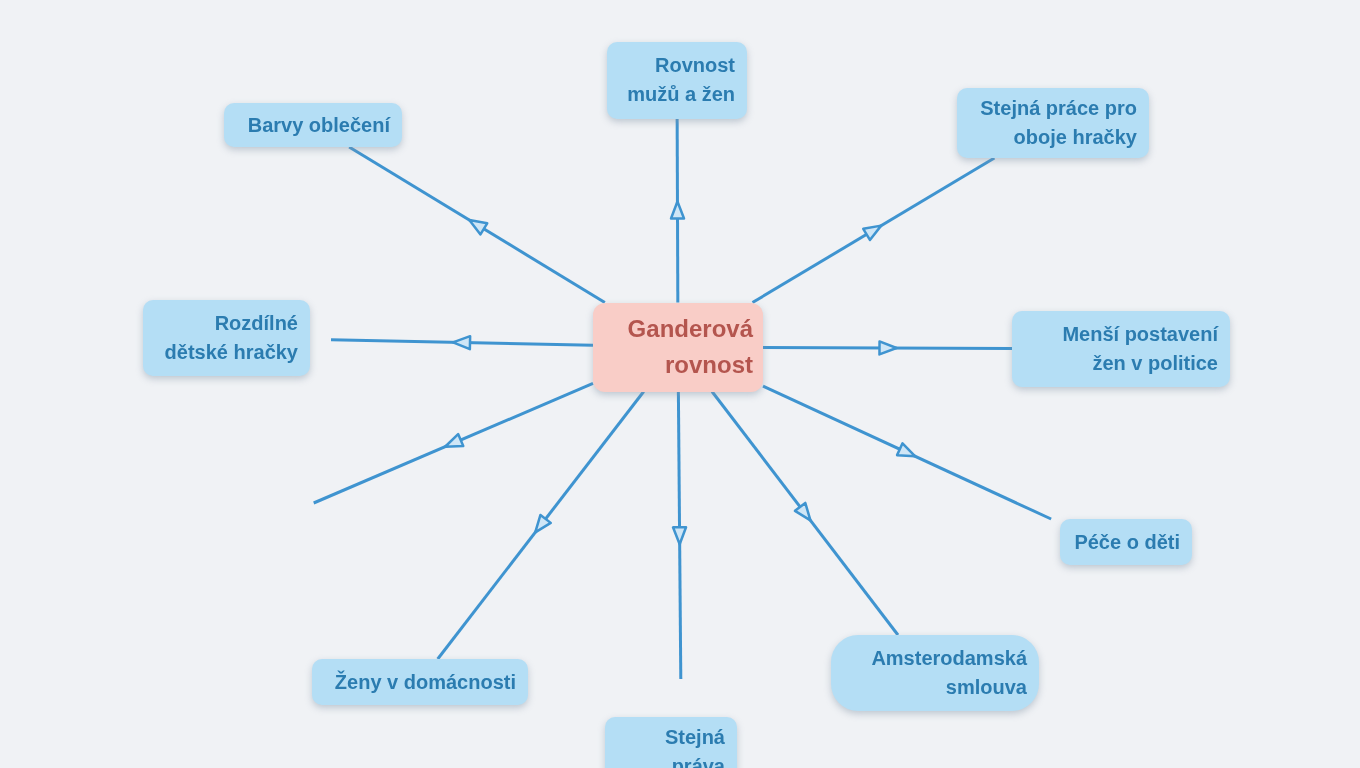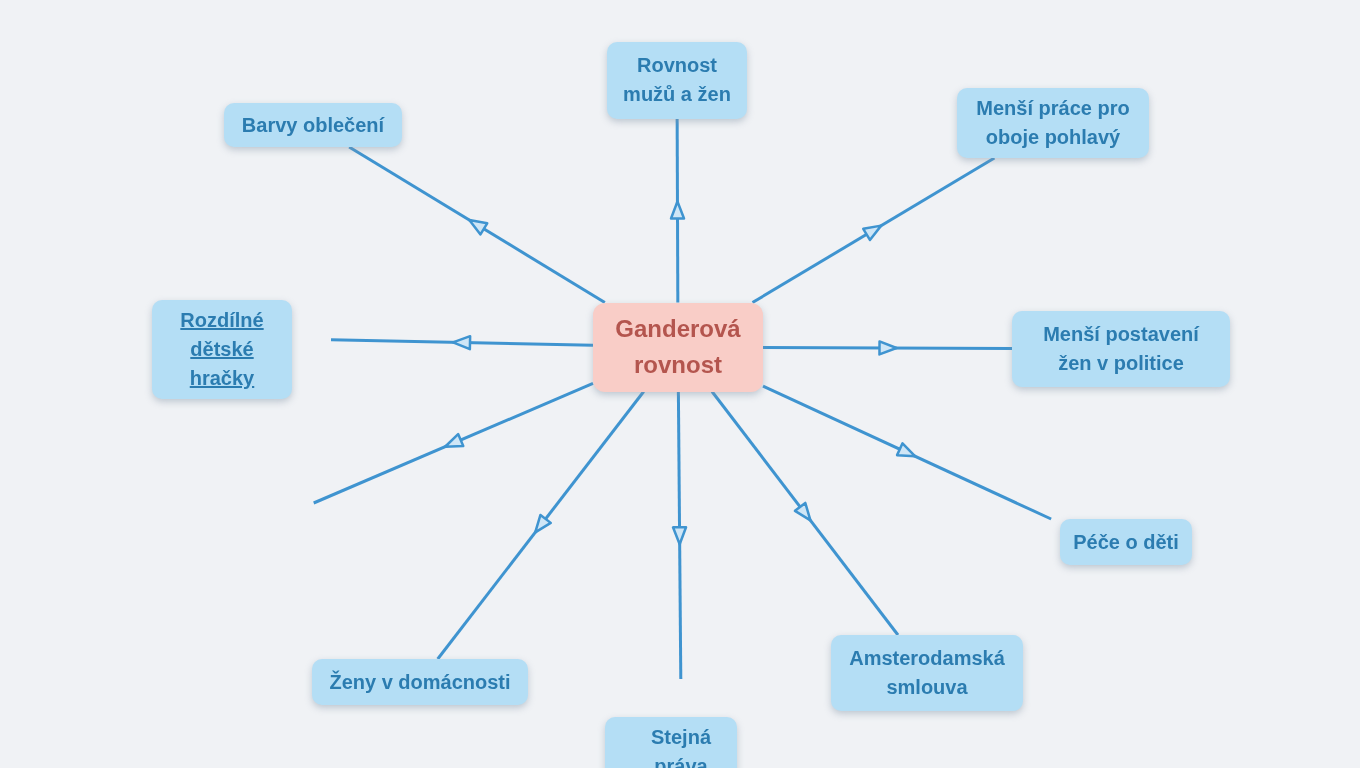--- a/index.html
+++ b/index.html
@@ -74,6 +74,7 @@
   .label {
     display: block;
     width: 100%;
+    text-align: right;
   }
 </style>
 </head>

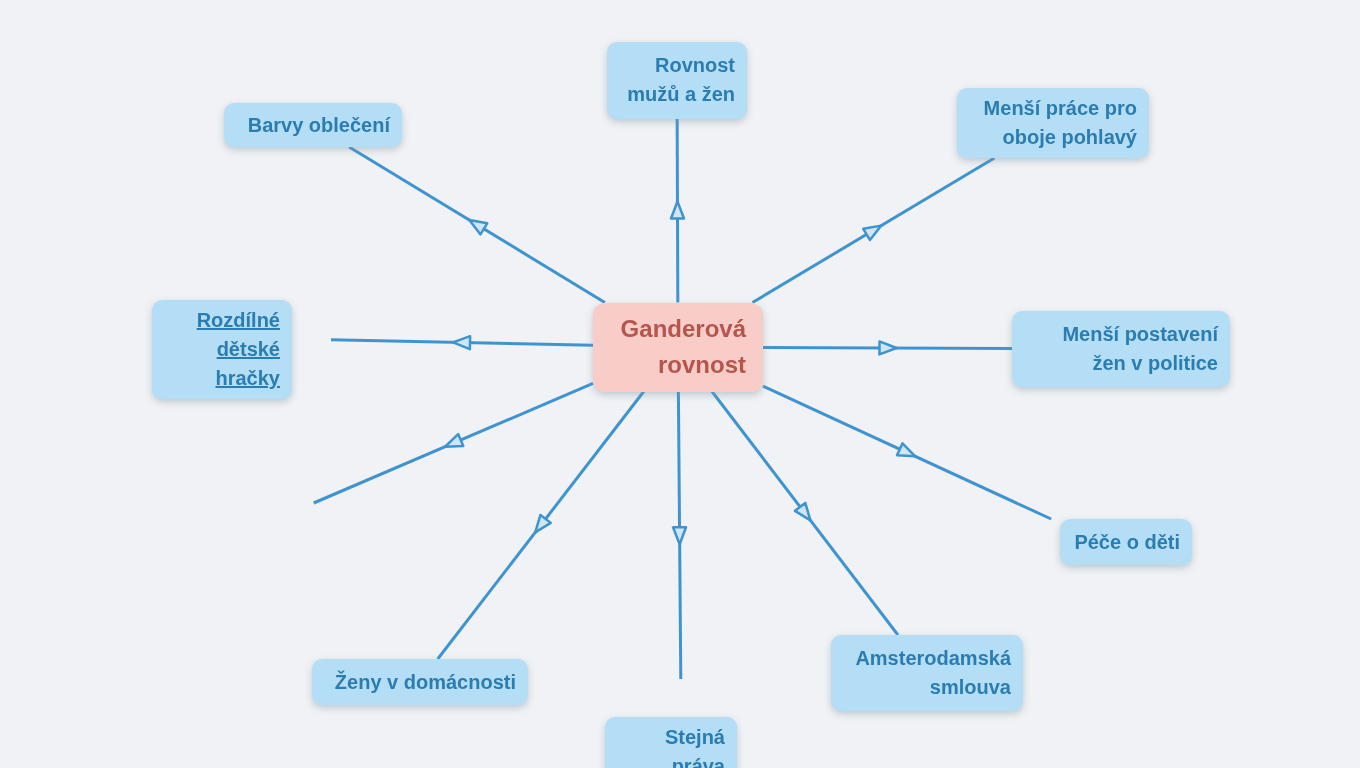--- a/index.html
+++ b/index.html
@@ -112,7 +112,7 @@
       <span class="label">Rovnost mužů a žen</span>
     </div>
     <div class="node child-node" style="left: 957px; top: 88px; width: 192px; min-height: 70px;">
-      <span class="label">Menší práce pro oboje pohlavý</span>
+      <span class="label">Stejná práce pro oboje hračky</span>
     </div>
     <div class="node child-node" style="left: 1012px; top: 311px; width: 218px; min-height: 76px;">
       <span class="label">Menší postavení žen v politice</span>

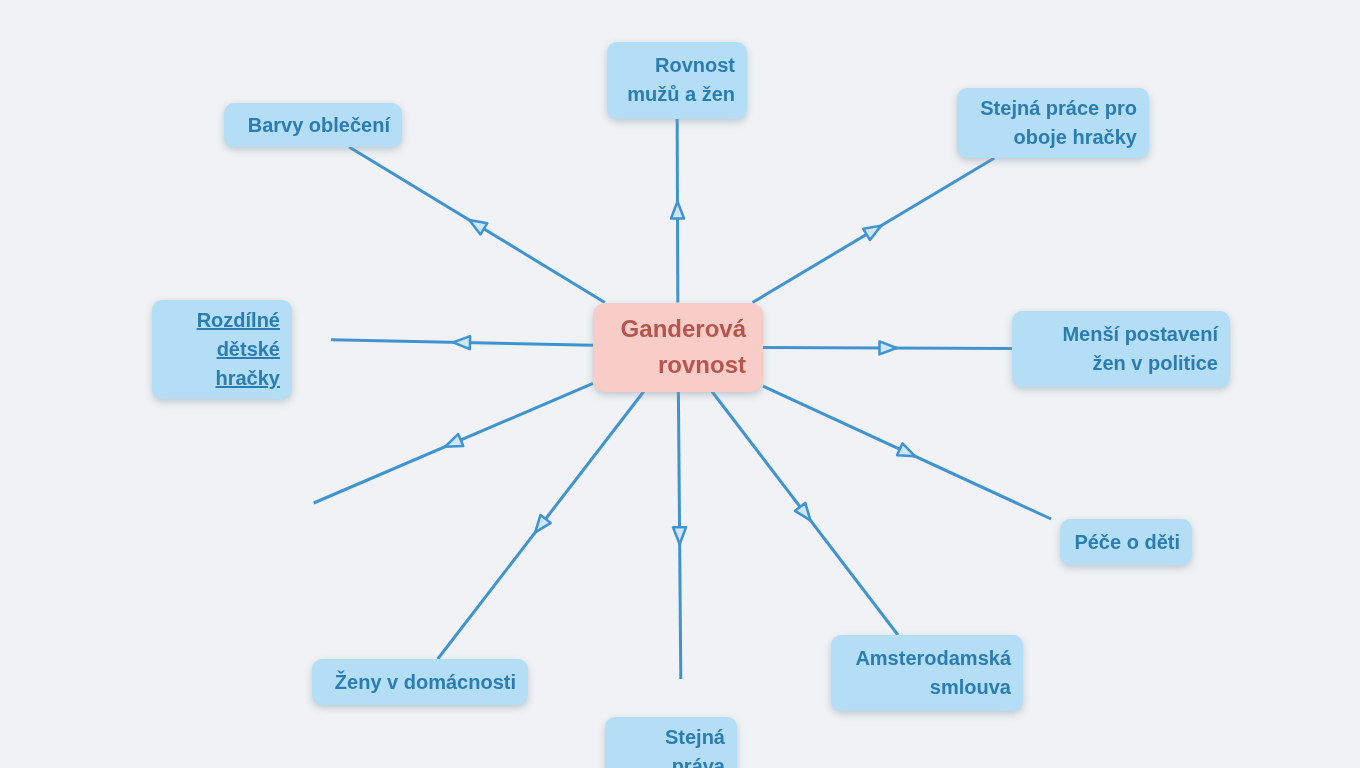--- a/index.html
+++ b/index.html
@@ -129,7 +129,7 @@
     <div class="node child-node" style="left: 312px; top: 659px; width: 216px; min-height: 46px;">
       <span class="label">Ženy v domácnosti</span>
     </div>
-    <div class="node child-node" style="left: 152px; top: 300px; width: 140px; min-height: 76px; text-decoration: underline;">
+    <div class="node child-node" style="left: 143px; top: 300px; width: 167px; min-height: 76px;">
       <span class="label">Rozdílné dětské hračky</span>
     </div>
     <div class="node child-node" style="left: 224px; top: 103px; width: 178px; min-height: 44px;">

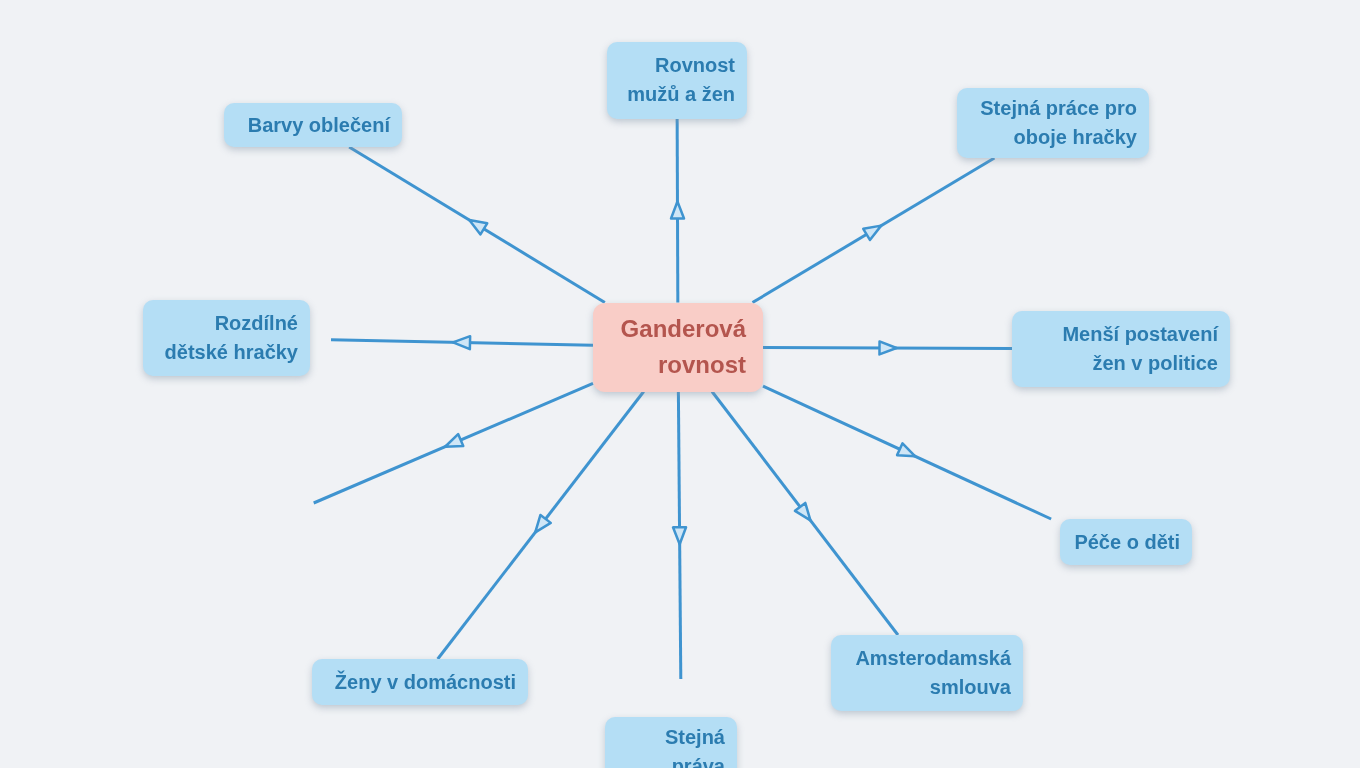--- a/index.html
+++ b/index.html
@@ -67,7 +67,7 @@
     font-size: 24px;
     font-weight: 700;
     line-height: 1.5;
-    padding: 8px 17px;
+    padding: 8px 10px;
     border-radius: 12px;
   }
 

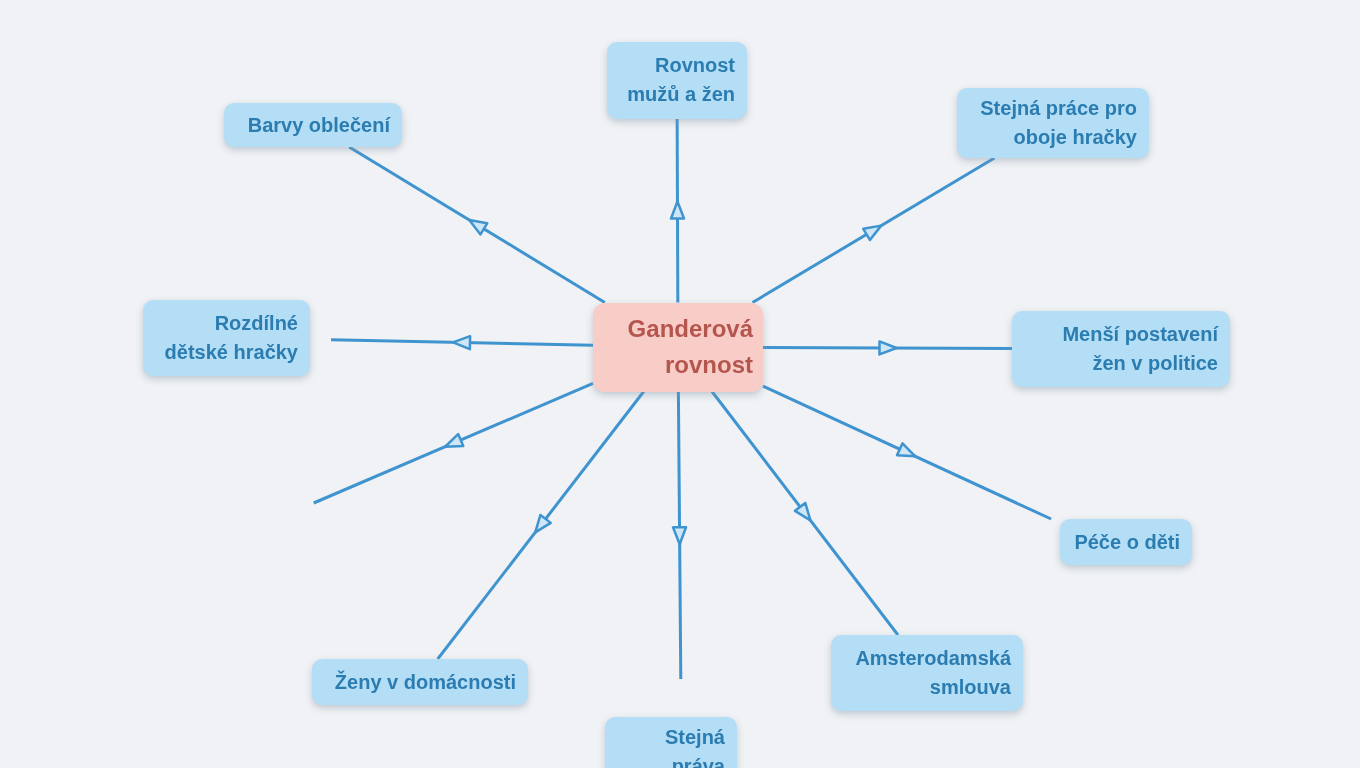--- a/index.html
+++ b/index.html
@@ -120,7 +120,7 @@
     <div class="node child-node" style="left: 1035px; top: 519px; width: 132px; min-height: 46px; margin-left: 25px;">
       <span class="label">Péče o děti</span>
     </div>
-    <div class="node child-node" style="left: 831px; top: 635px; width: 192px; min-height: 76px;">
+    <div class="node child-node" style="left: 831px; top: 635px; width: 208px; min-height: 76px; border-radius: 27px;">
       <span class="label">Amsterodamská smlouva</span>
     </div>
     <div class="node child-node" style="left: 605px; top: 717px; width: 132px; min-height: 46px; padding-left: 32px;">

